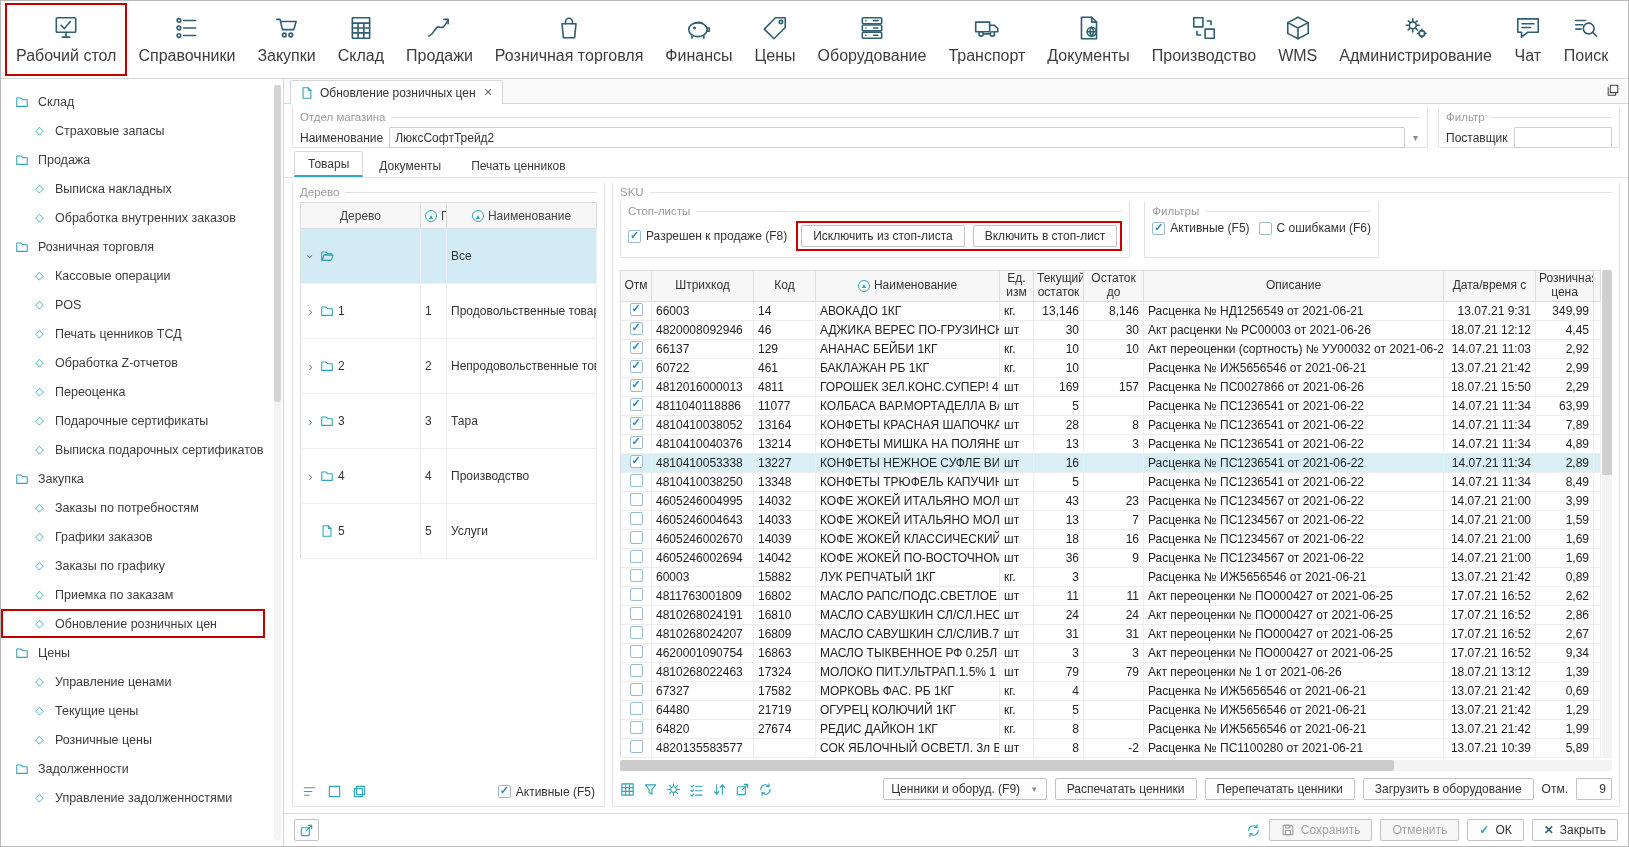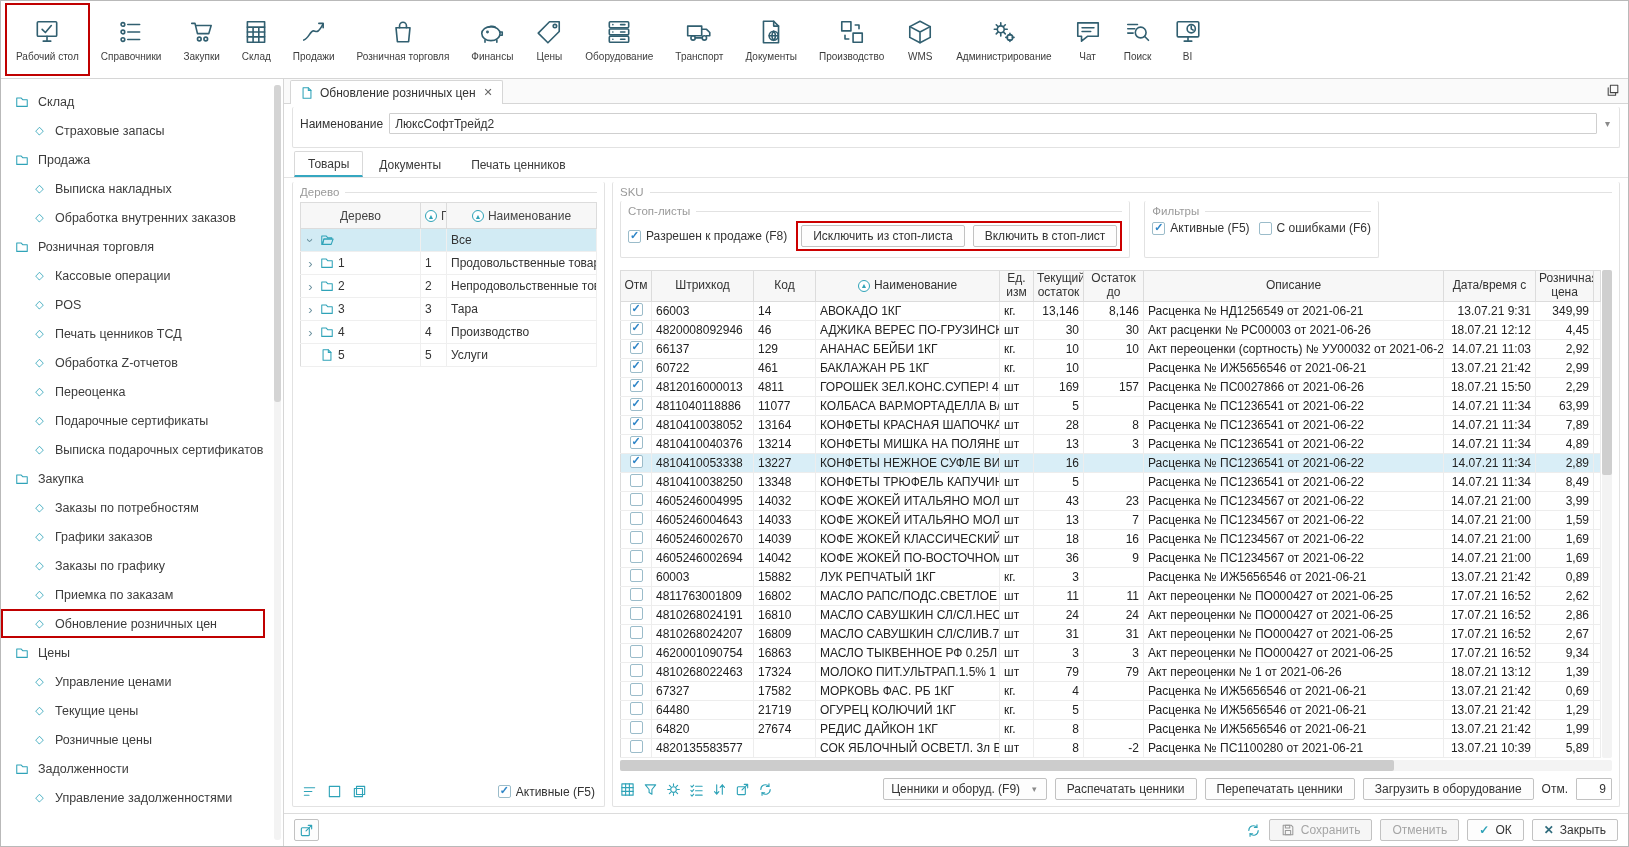--- a/index.html
+++ b/index.html
@@ -11,7 +11,7 @@
   .toolbar{height:78px;flex:none;display:flex;align-items:stretch;padding:2px 4px;border-bottom:1px solid #d6d6d6;background:#fff}
   .tb-item{display:flex;flex-direction:column;align-items:center;justify-content:center;gap:5px;padding:2px 9px;cursor:pointer;color:#315f70;border:2px solid transparent;white-space:nowrap}
   .tb-item.hl{border-color:#c00000}
-  .tb-item .tblabel{color:#3d3d3d;font-size:10px}
+  .tb-item .tblabel{color:#3d3d3d;font-size:16px}
   .icn{display:inline-flex;align-items:center;justify-content:center}
   .icn svg{display:block}
 

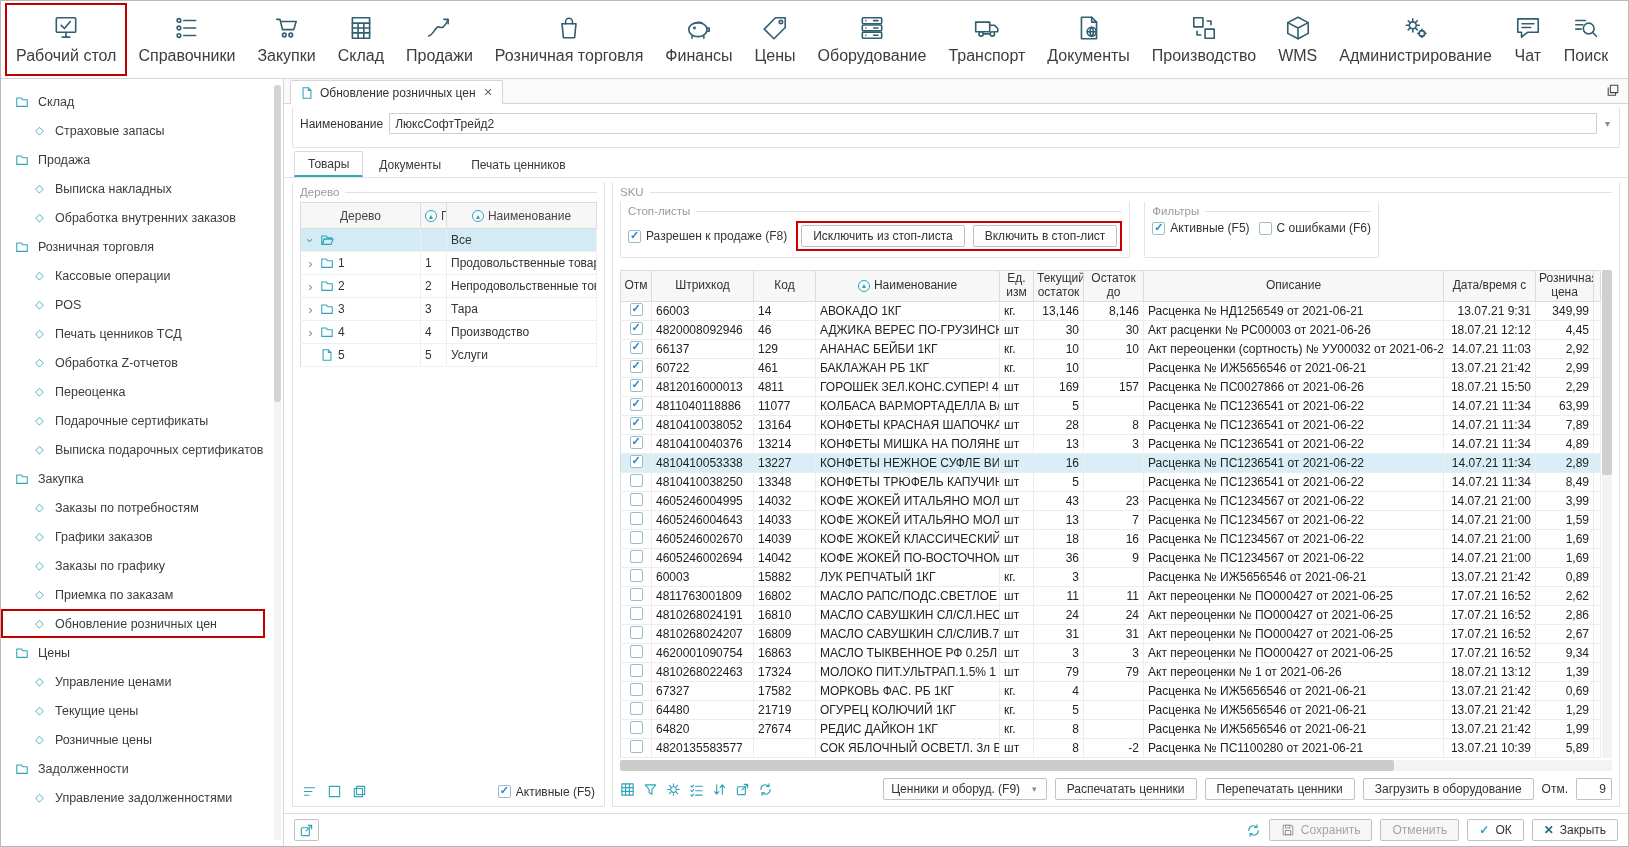--- a/index.html
+++ b/index.html
@@ -447,6 +447,9 @@
 
       <div class="formrow">
         <div class="group dept">
+          <div class="gcap">
+              <span>Отдел магазина</span>
+            </div>
           <div class="frow">
             <label>Наименование</label>
             <input value="ЛюксСофтТрейд2" style="">

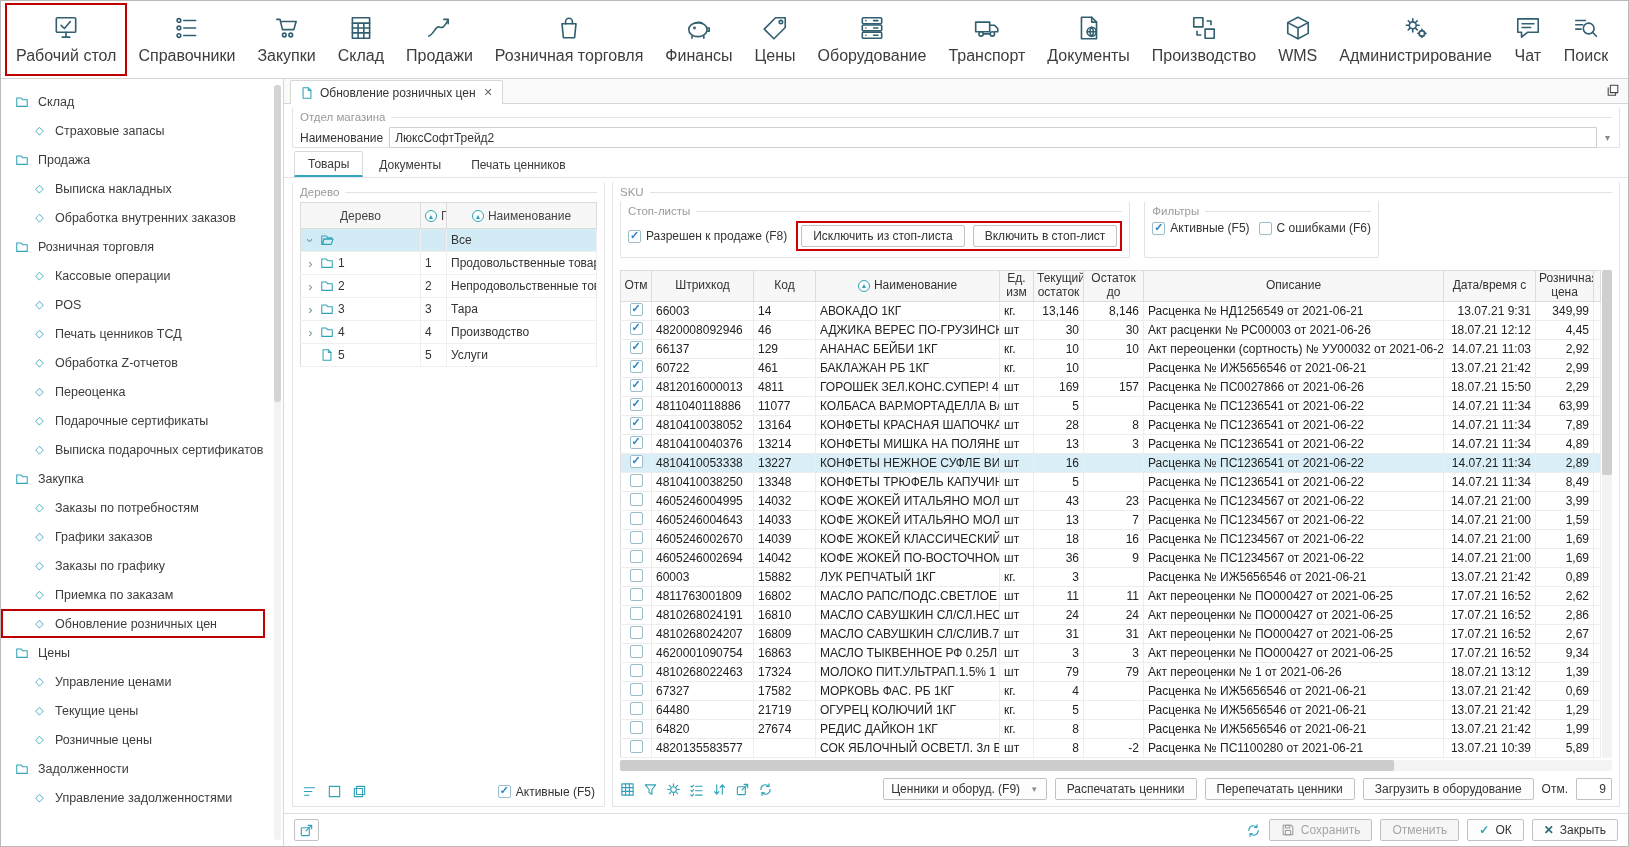--- a/index.html
+++ b/index.html
@@ -454,6 +454,15 @@
             <label>Наименование</label>
             <input value="ЛюксСофтТрейд2" style="">
             <span class="dd">▾</span>
+          </div>
+        </div>
+        <div class="group filt">
+          <div class="gcap">
+              <span>Фильтр</span>
+            </div>
+          <div class="frow">
+            <label>Поставщик</label>
+            <input value="" style="">
           </div>
         </div>
       </div>

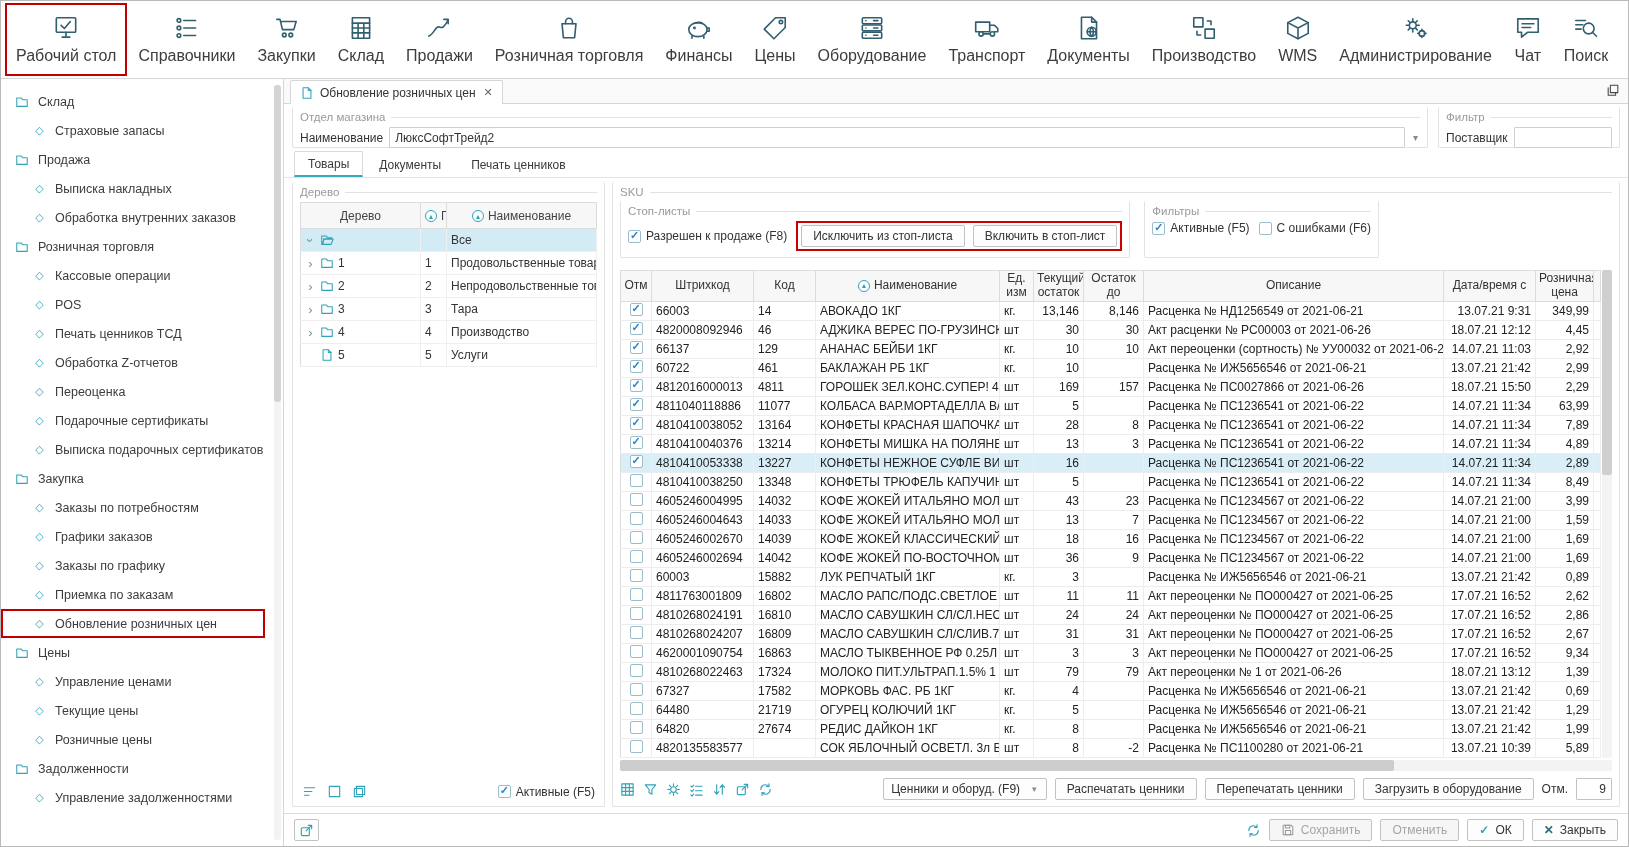--- a/index.html
+++ b/index.html
@@ -46,7 +46,7 @@
   .frow input{flex:1;height:21px;border:1px solid #cfcfcf;border-radius:1px;padding:0 5px;font:12px "Liberation Sans",sans-serif;color:#333;min-width:0}
   .dd{color:#8a8a8a;font-size:10px;cursor:pointer;padding:0 2px}
 
-  .subtabs{flex:none;height:27px;display:flex;align-items:center;gap:2px;padding:0 10px;border-bottom:1px solid #e4e4e4}
+  .subtabs{flex:none;height:27px;display:flex;align-items:flex-end;gap:2px;padding:0 10px;border-bottom:1px solid #e4e4e4}
   .subtab{padding:5px 13px 4px;cursor:pointer;color:#3a3a3a;border:1px solid transparent;border-bottom:none}
   .subtab.active{border-color:#d9d9d9;background:#fff;border-bottom:2px solid #35a7c0;border-radius:2px 2px 0 0}
 

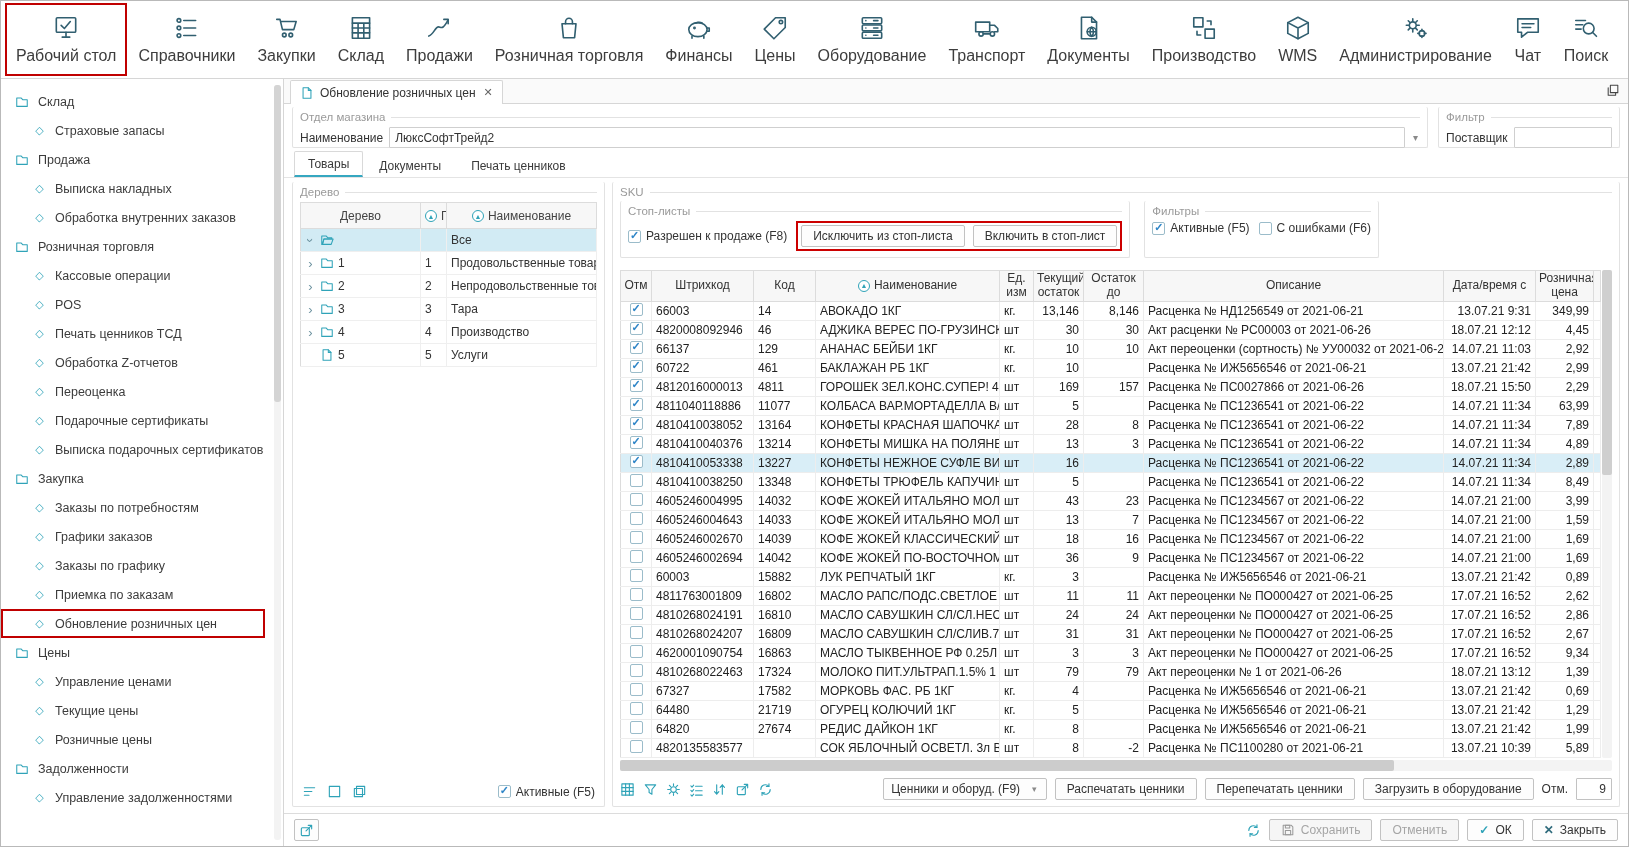--- a/index.html
+++ b/index.html
@@ -56,7 +56,7 @@
   .treegrp{width:313px;flex:none;display:flex;flex-direction:column;overflow:hidden}
   .ttable{width:100%;border-collapse:collapse;table-layout:fixed;margin-top:3px;border:1px solid #dcdcdc}
   .ttable th{background:#f7f7f7;border:1px solid #dcdcdc;font-weight:normal;color:#444;height:26px;padding:0 4px;text-align:center;white-space:nowrap;overflow:hidden}
-  .ttable td{border-right:1px solid #efefef;border-bottom:1px solid #efefef;height:22px;padding:0 4px;white-space:nowrap;overflow:hidden}
+  .ttable td{border-right:1px solid #efefef;border-bottom:1px solid #efefef;height:22px;padding:16px 4px;white-space:nowrap;overflow:hidden}
   .ttable tr.sel td{background:#d2ebf4}
   .tcell{display:flex;align-items:center;gap:4px;height:22px}
   .exp{display:inline-block;width:11px;color:#6d93a0;font-size:13px;line-height:11px;text-align:center}

